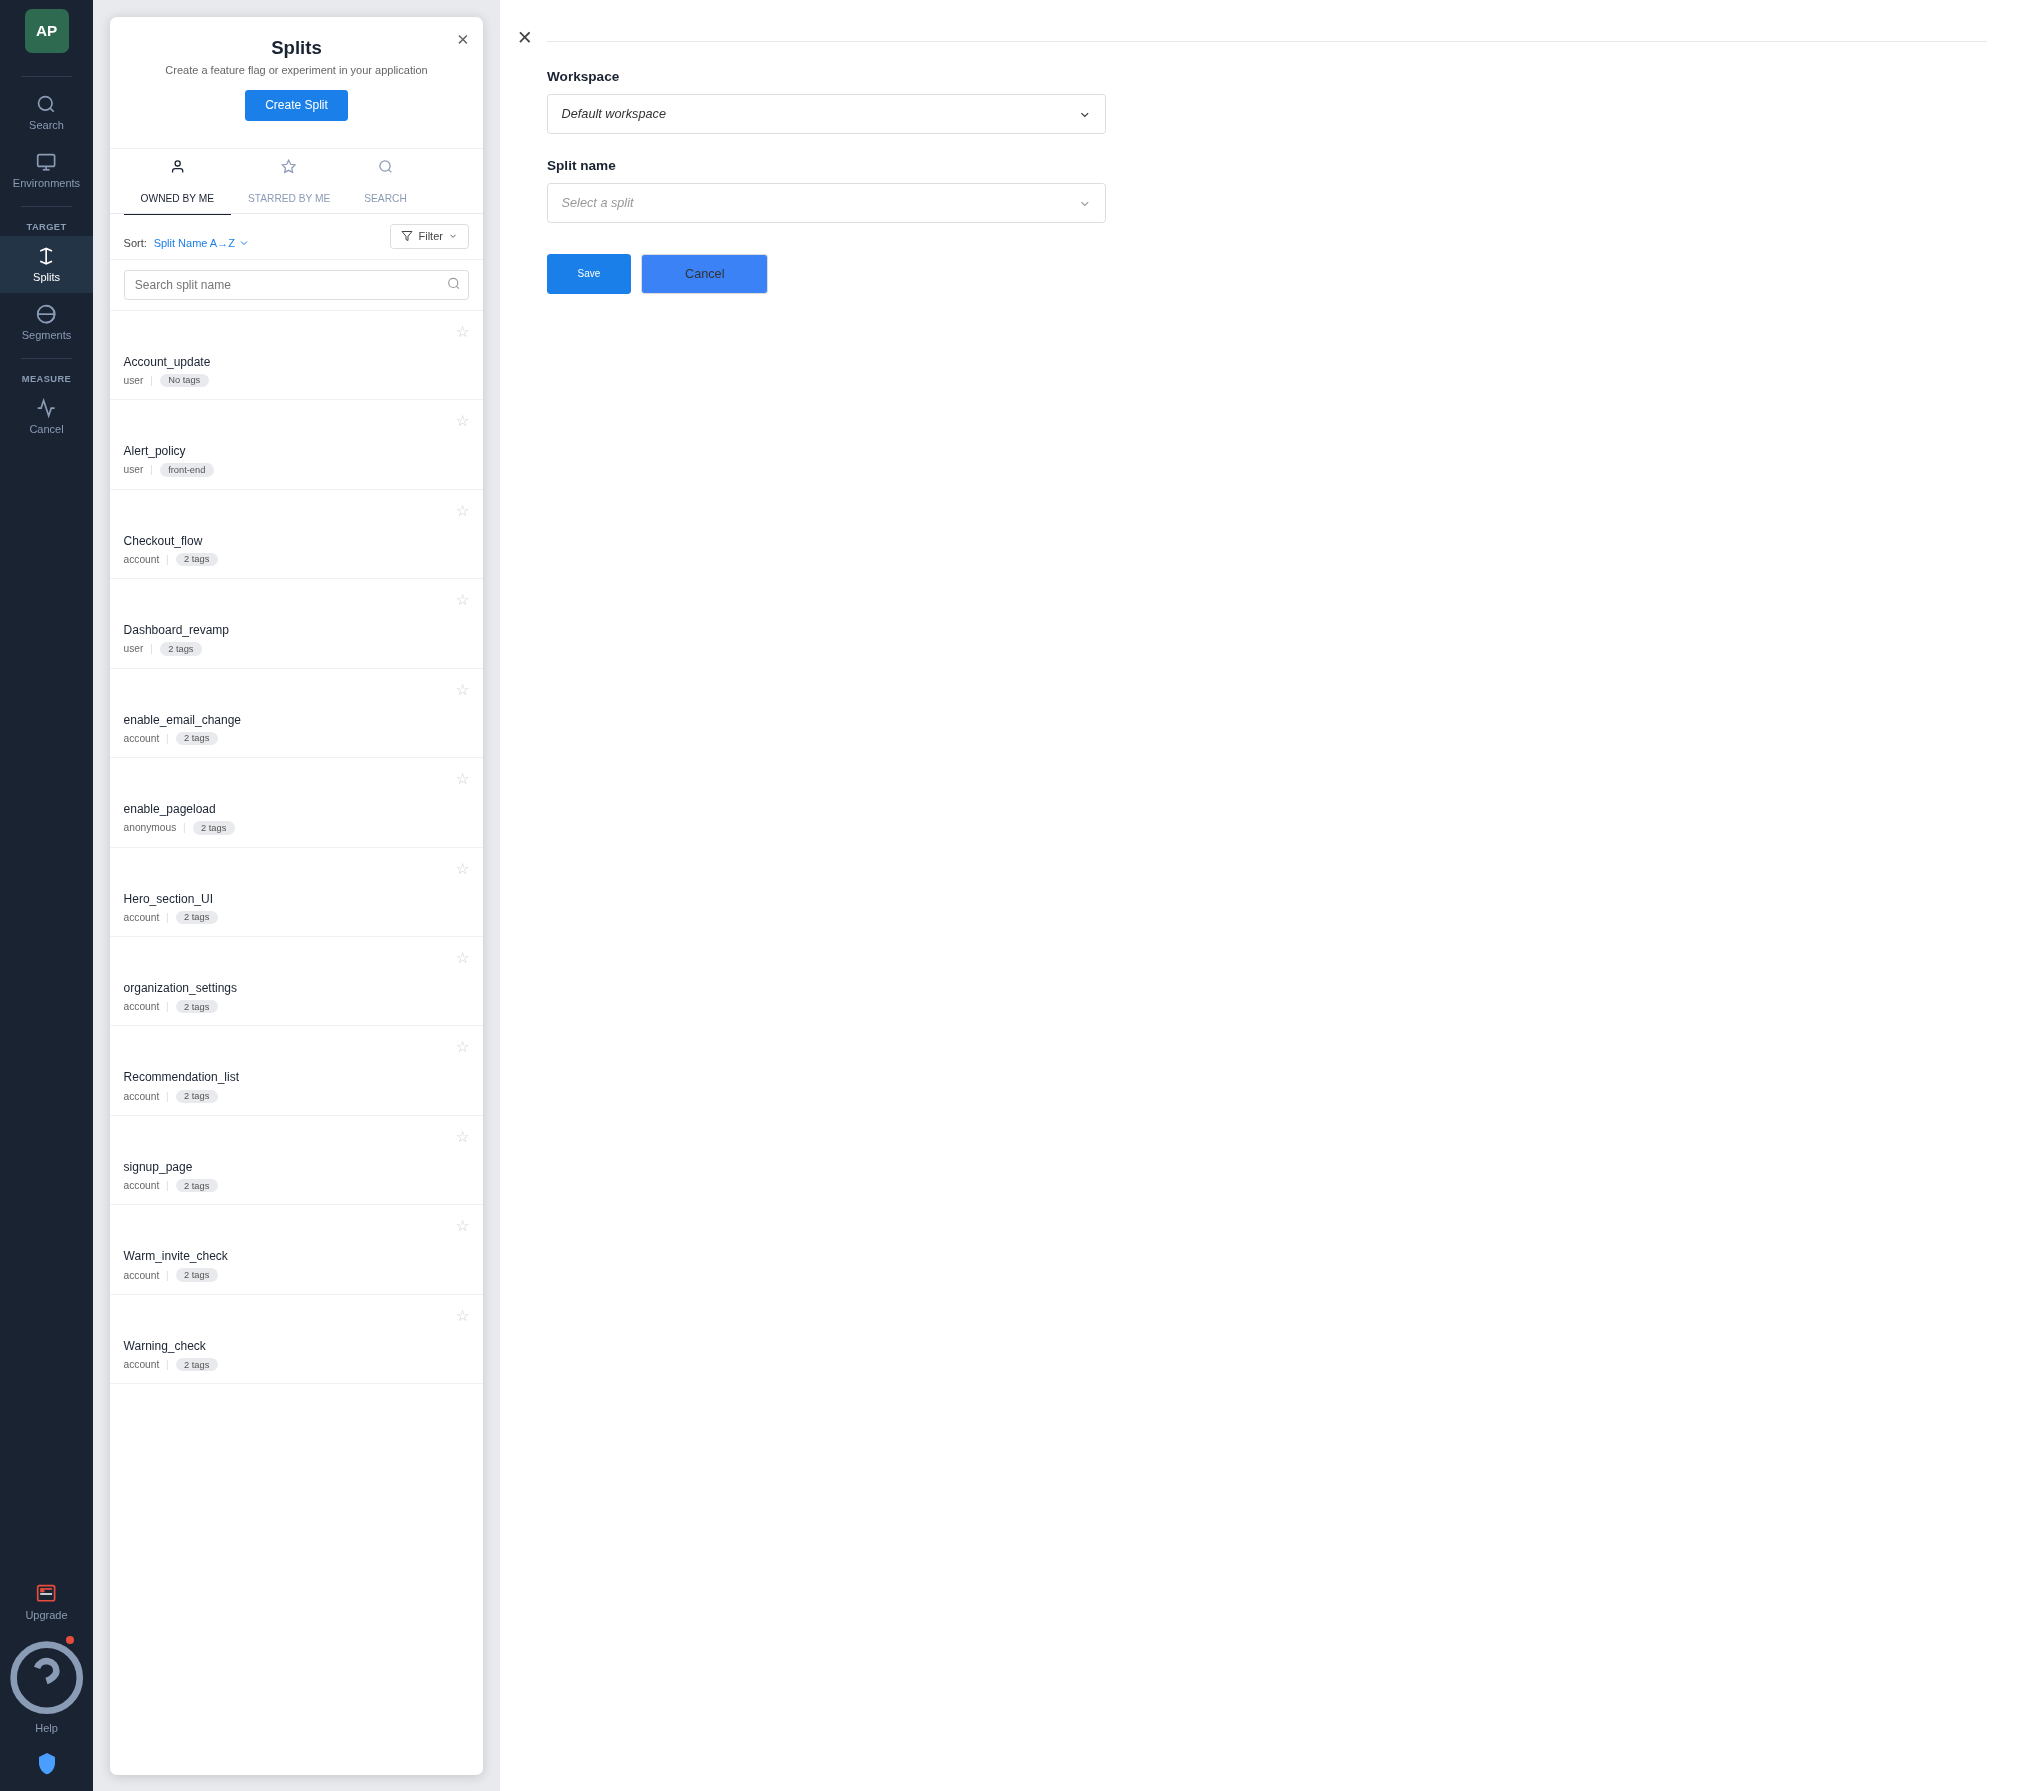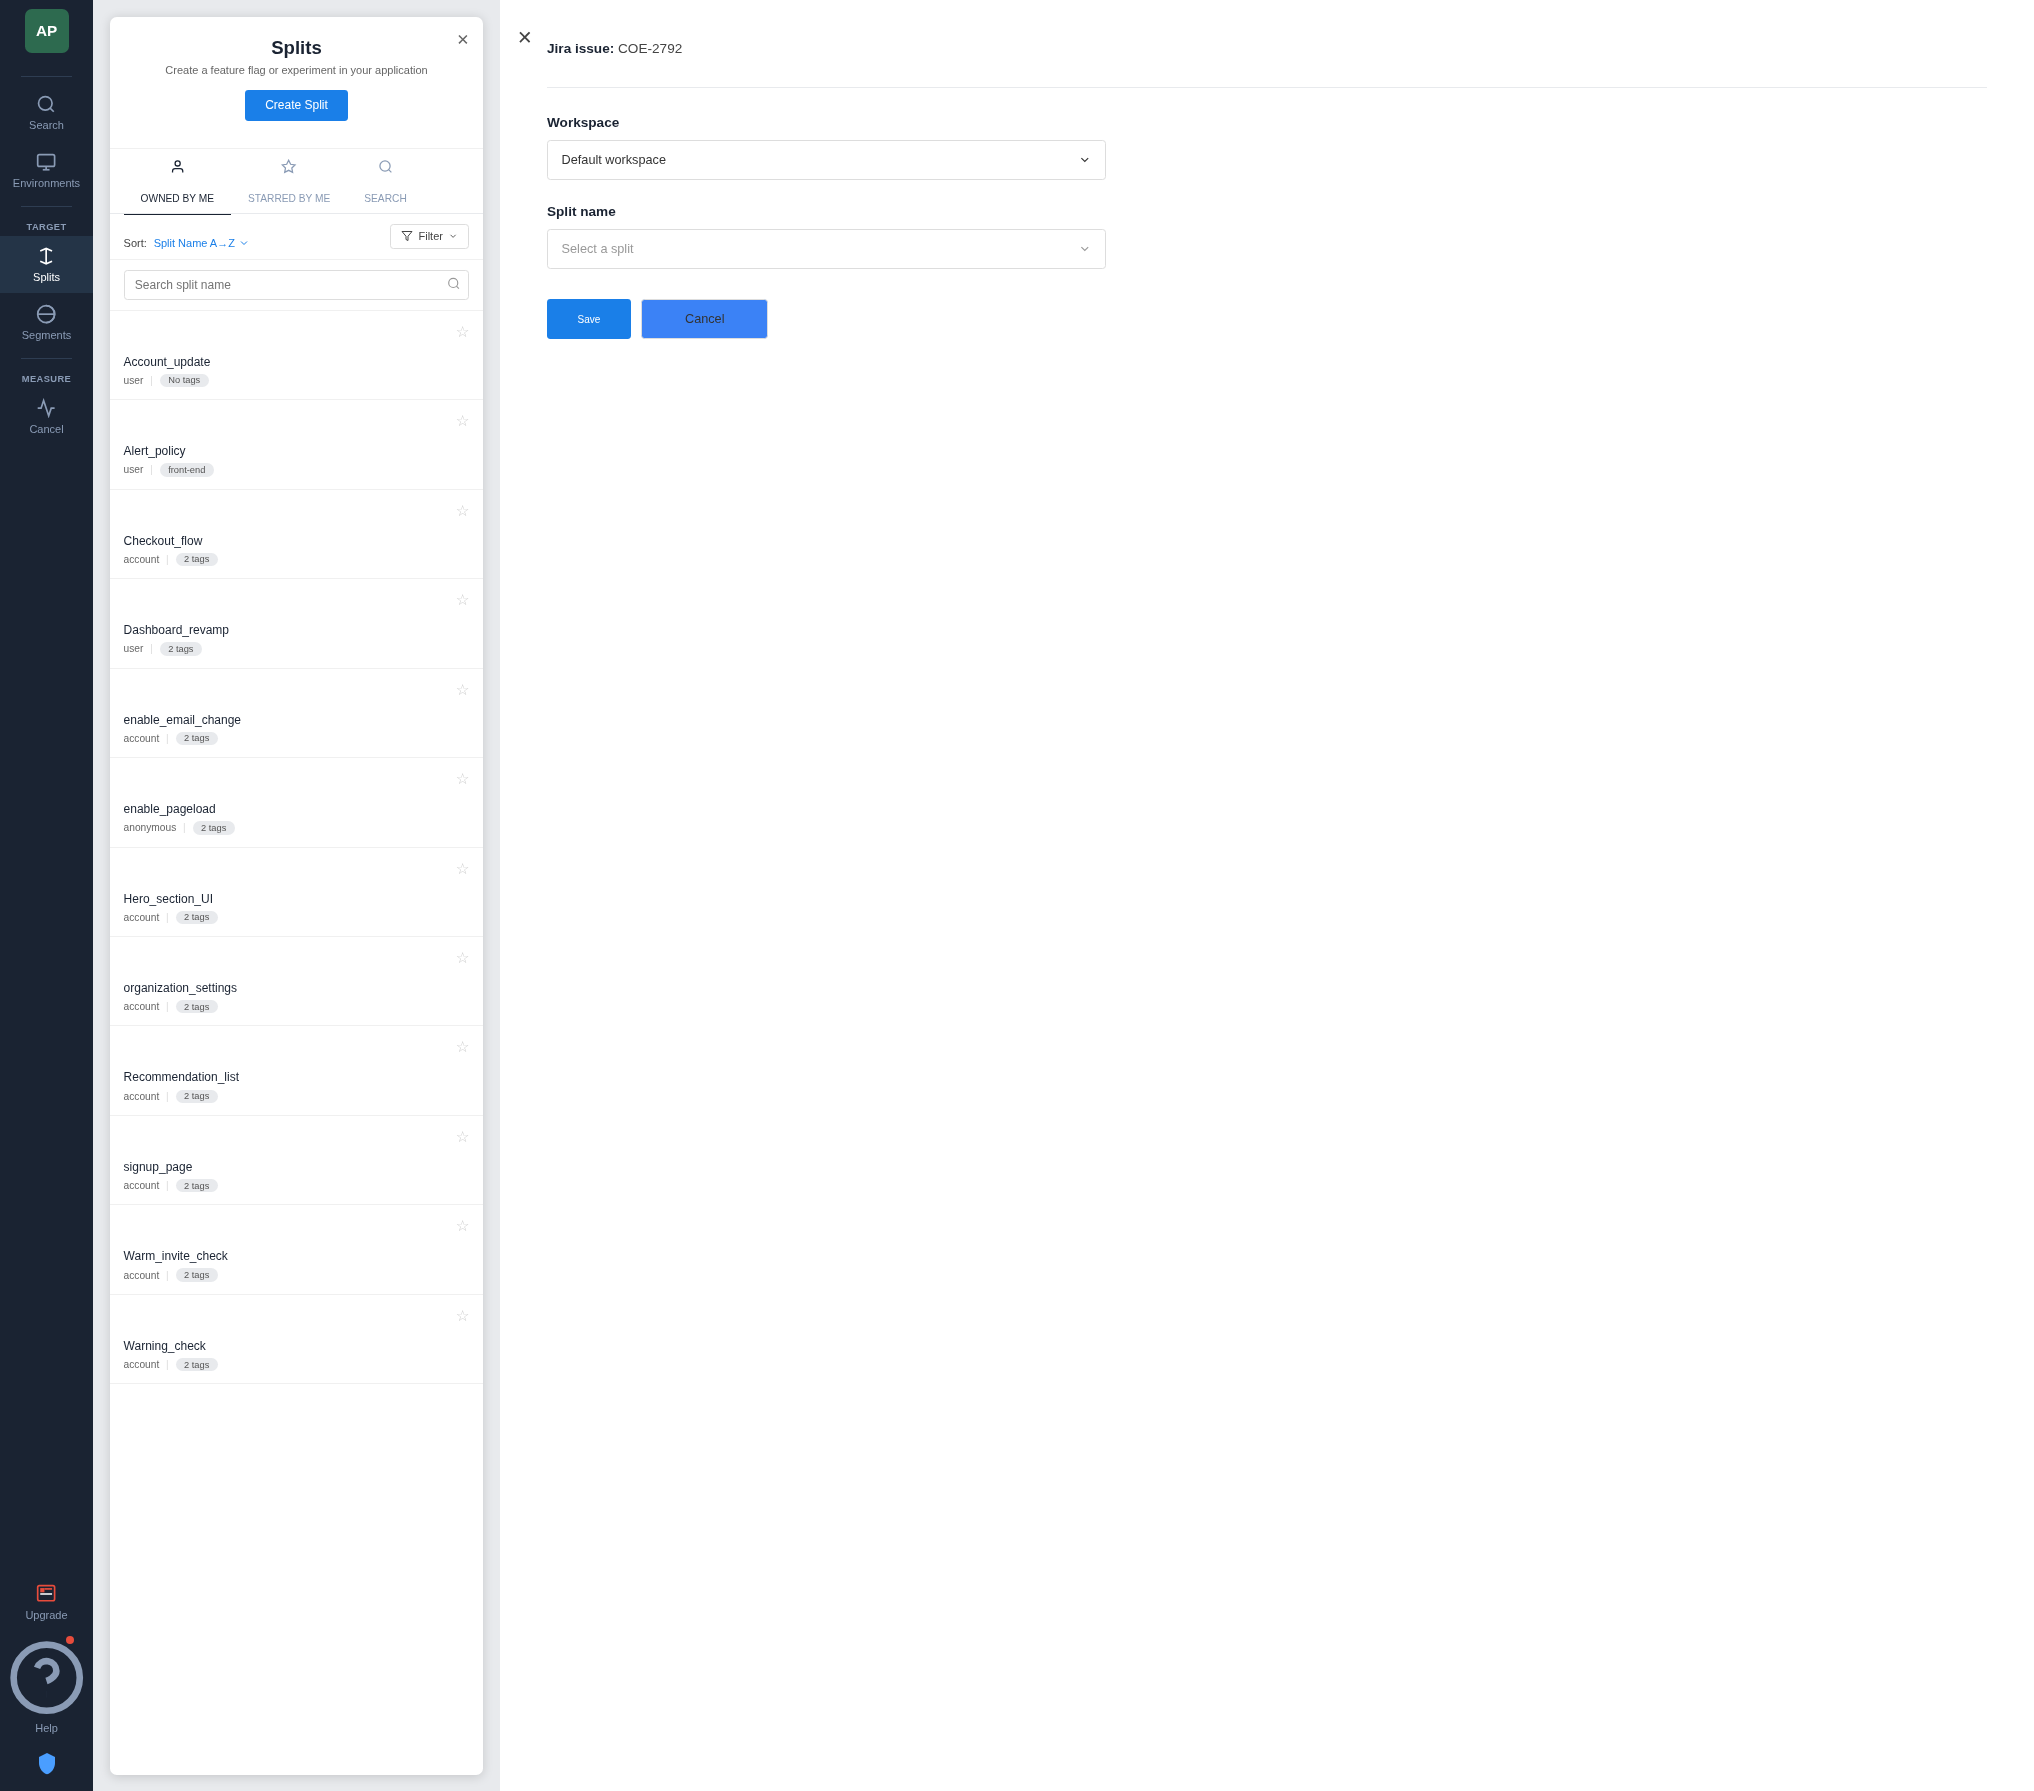--- a/index.html
+++ b/index.html
@@ -506,10 +506,6 @@
 
     <div class="connect-panel">
       <button class="connect-close">✕</button>
-      <div class="connect-jira">
-        <strong>Jira issue:</strong>
-        <span>COE-2792</span>
-      </div>
       <hr class="connect-divider">
 
       <div class="connect-field">

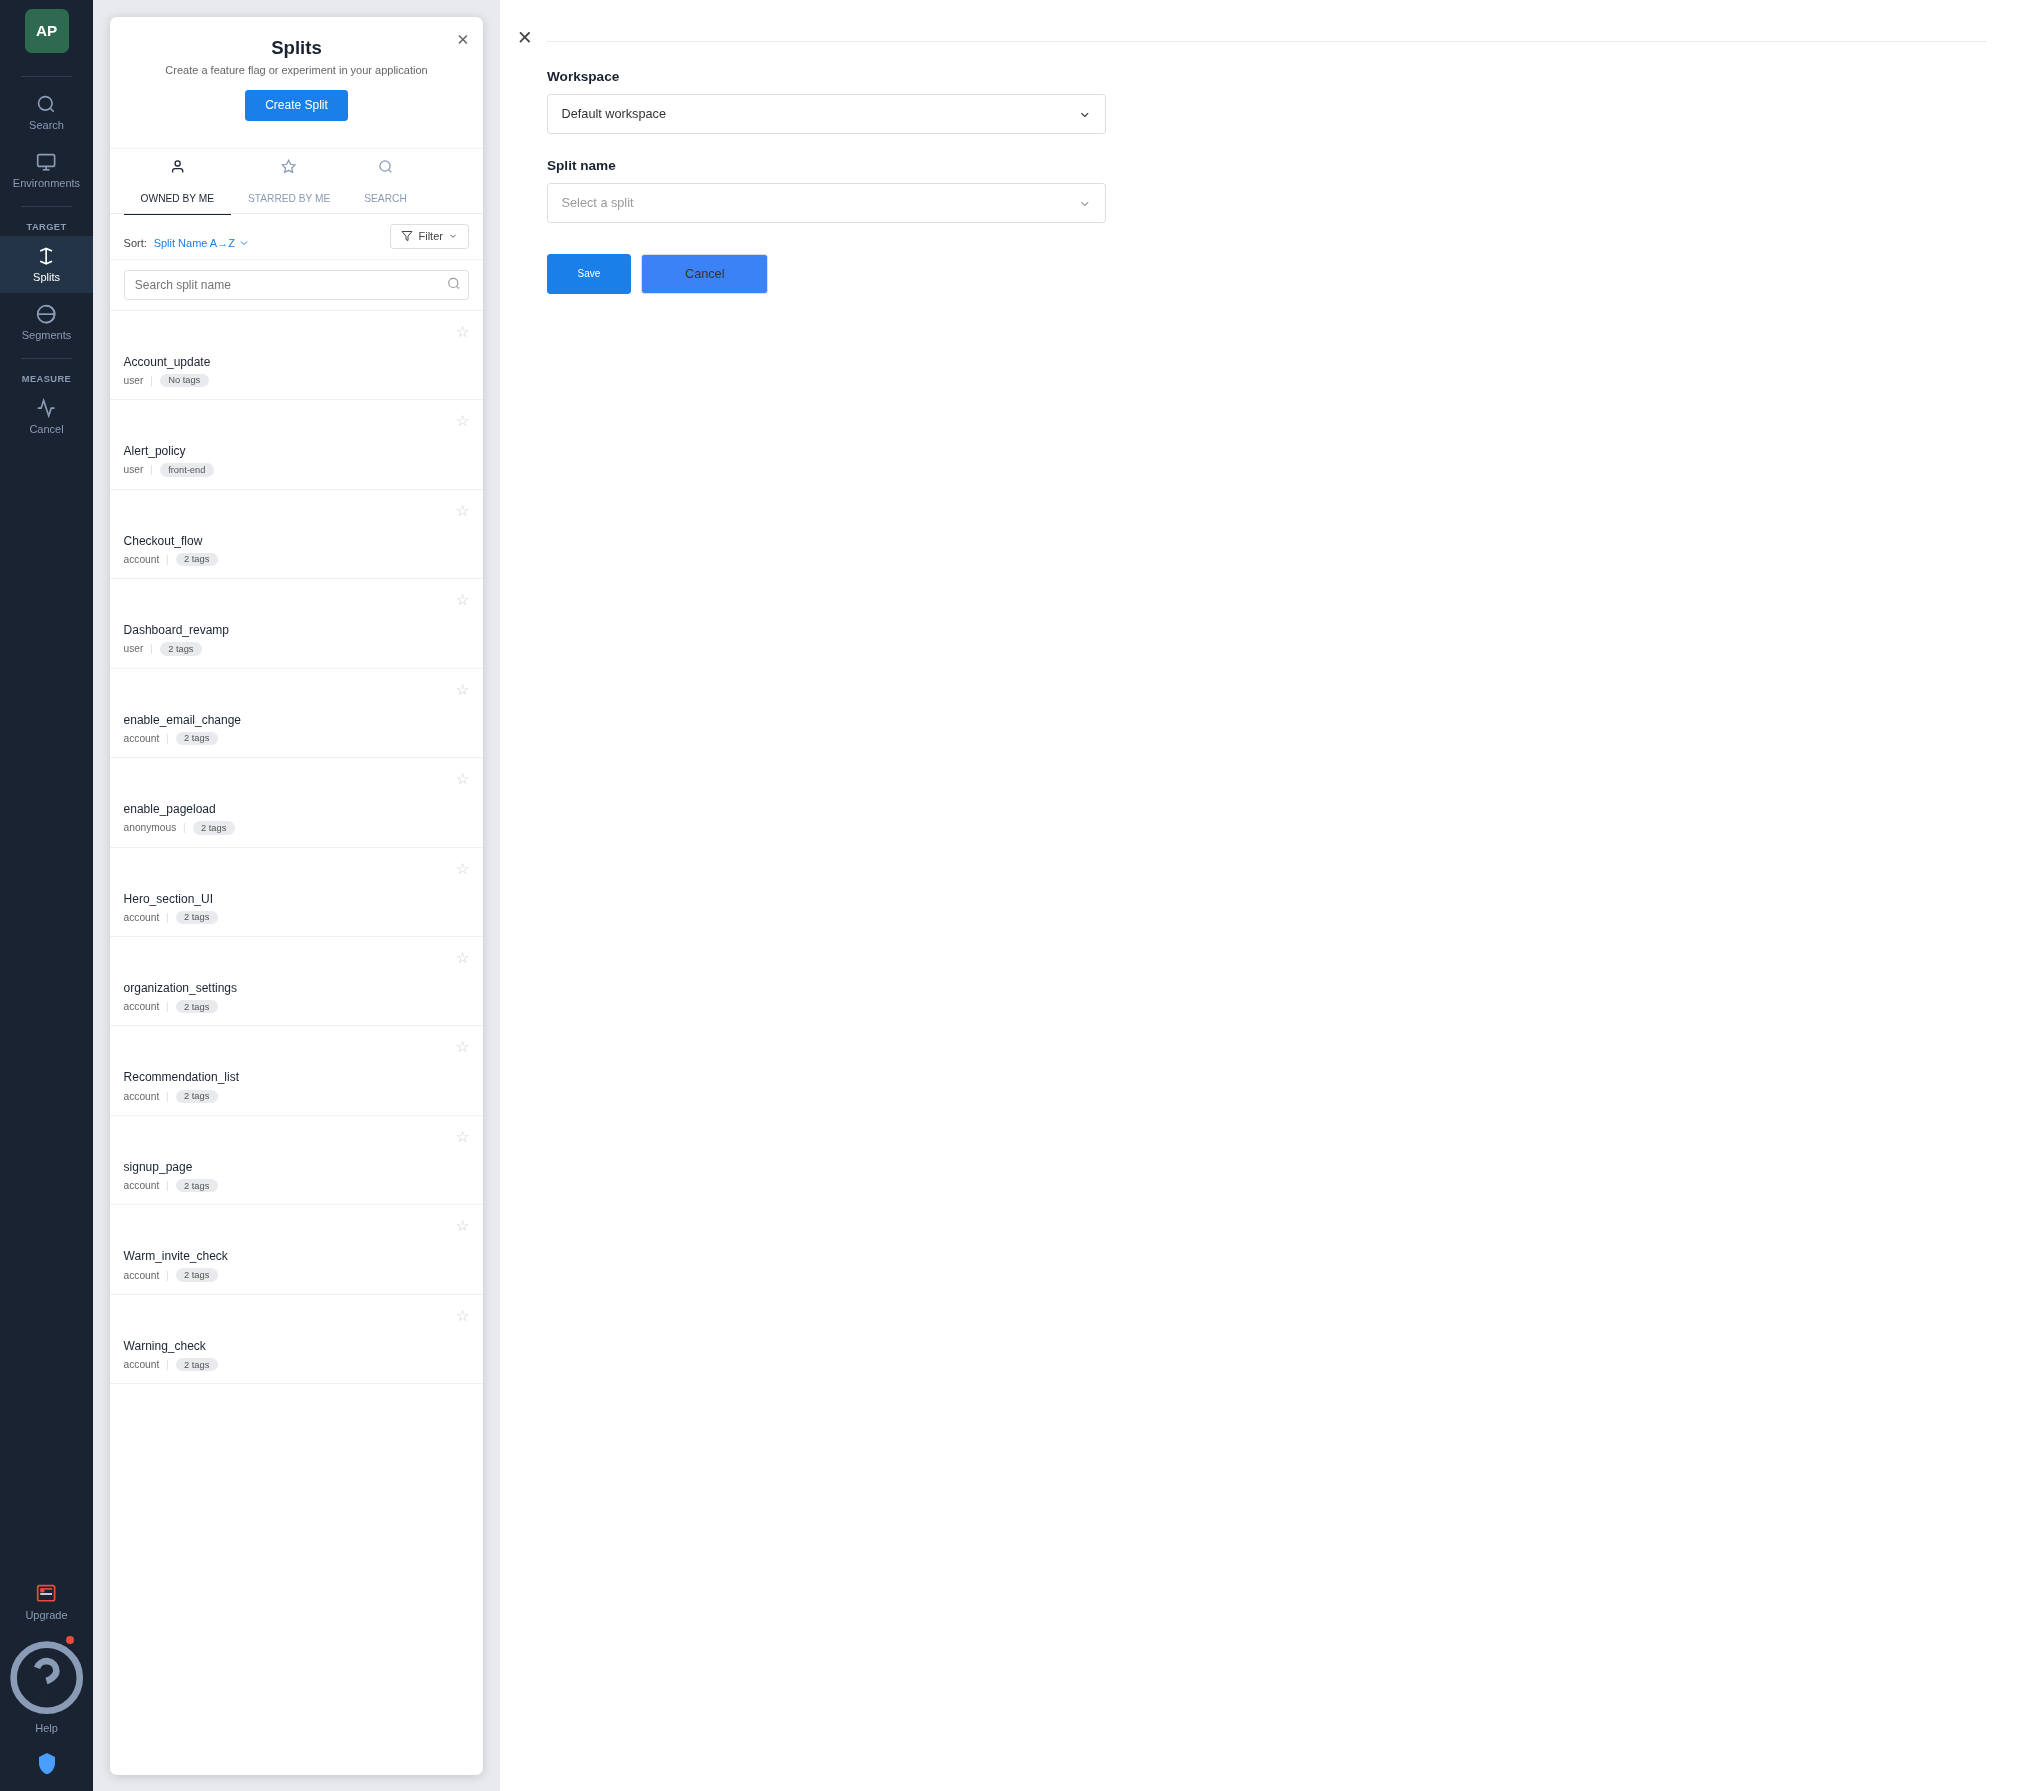--- a/index.html
+++ b/index.html
@@ -201,7 +201,7 @@
       border: 0.8px solid #ddd; border-radius: 3.4px;
       font-size: 12.7px; color: #333;
       background: white; cursor: pointer;
-      display: flex; align-items: flex-end; justify-content: space-between;
+      display: flex; align-items: flex-end; justify-content: space-between; font-style: italic;
     }
     .connect-select-placeholder { color: #999; }
     .connect-actions {

